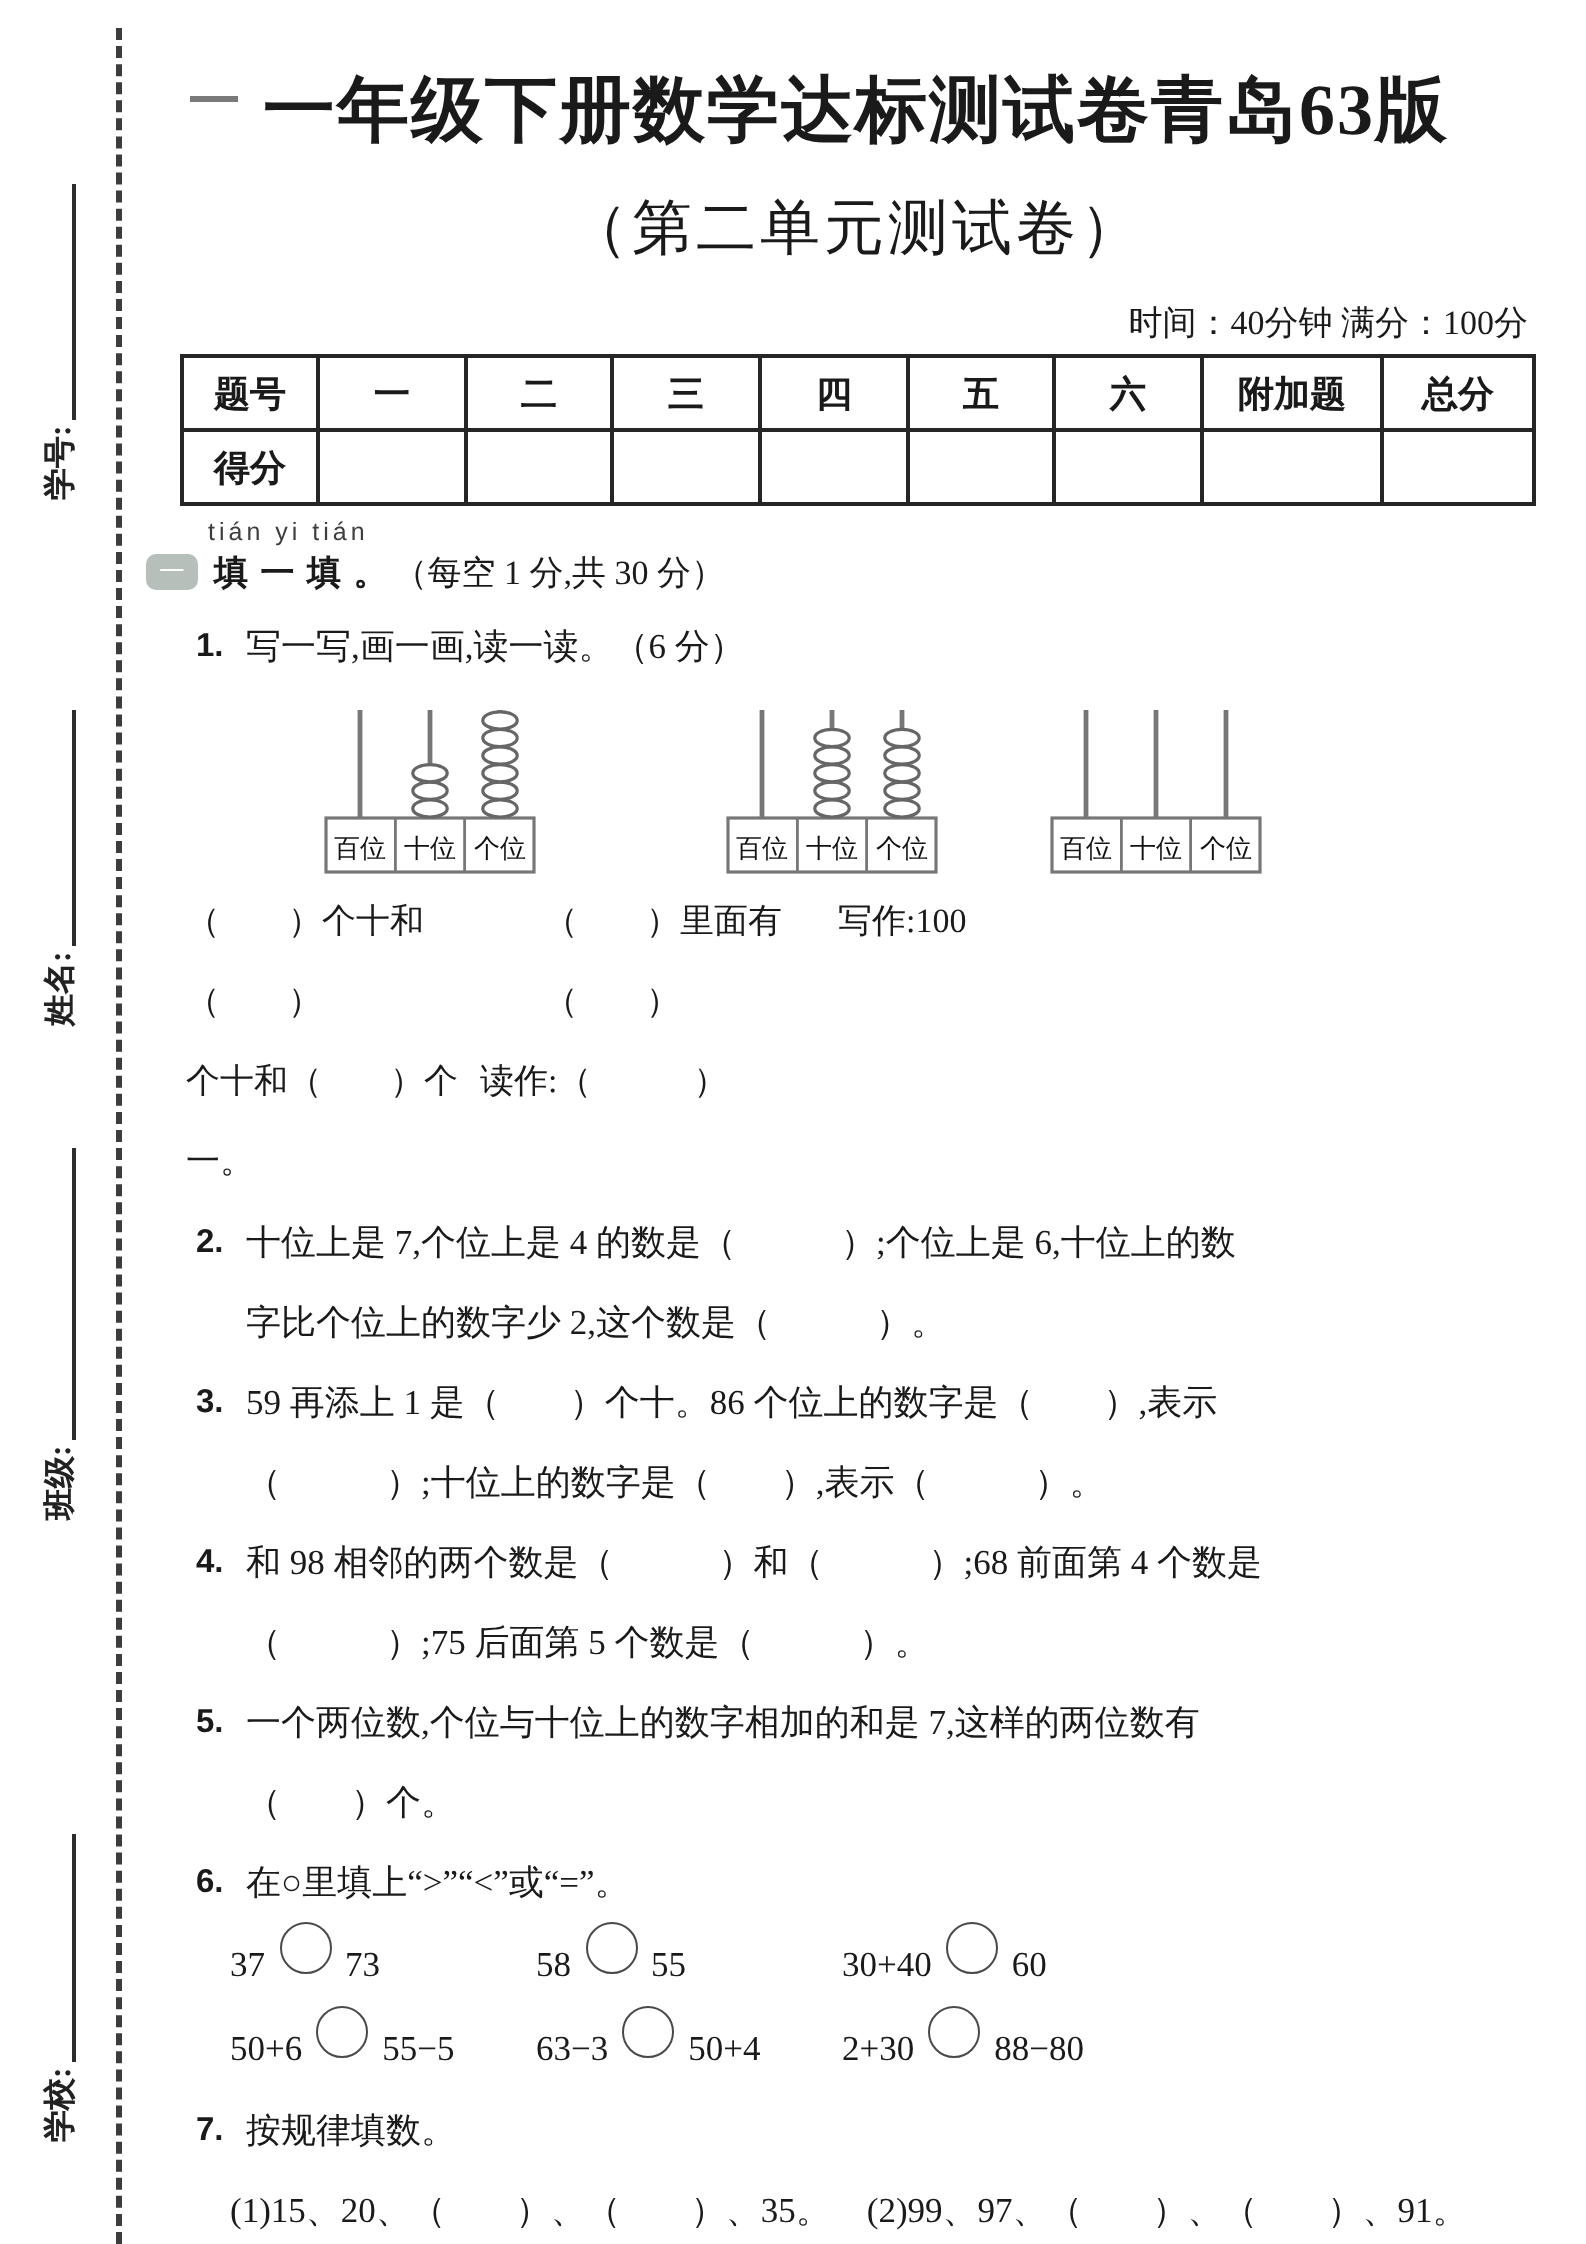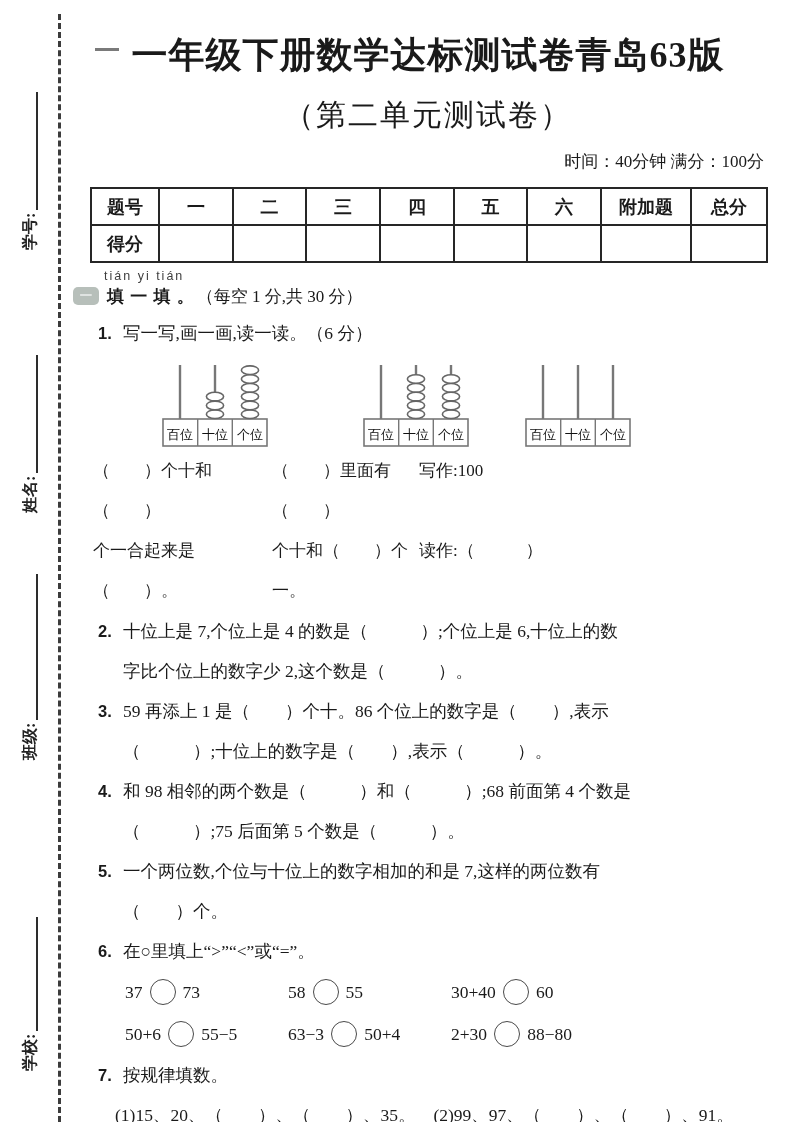--- a/index.html
+++ b/index.html
@@ -26,7 +26,7 @@
   .subtitle{margin-top:20px;text-align:center;font-size:30px;font-weight:400;letter-spacing:2px;line-height:36px;}
   .meta{margin-top:18px;text-align:right;font-size:17px;font-weight:500;padding-right:2px;line-height:22px;}
 
-  table.score{border-collapse:collapse;margin-top:14px;table-layout:fixed;width:676px;}
+  table.score{border-collapse:collapse;margin-top:4px;table-layout:fixed;width:676px;}
   table.score td{border:2px solid #262626;height:35px;text-align:center;
     font-size:18px;font-weight:600;padding:0;}
 

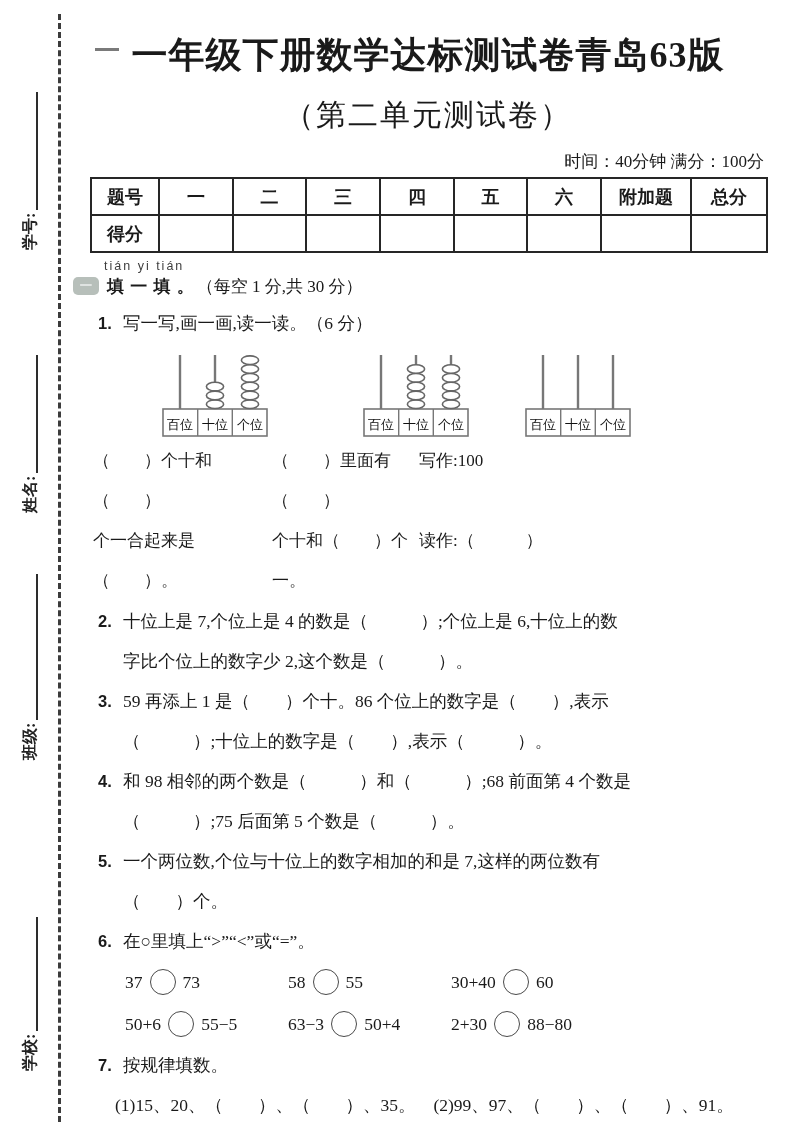--- a/index.html
+++ b/index.html
@@ -201,7 +201,6 @@
     <span class="ans-c3">写作:100</span>
   </div>
   <div class="ans-row">
-    <span class="ans-c1">个一合起来是（　　）。</span>
     <span class="ans-c2">个十和（　　）个一。</span>
     <span class="ans-c3">读作:（　　　）</span>
   </div>

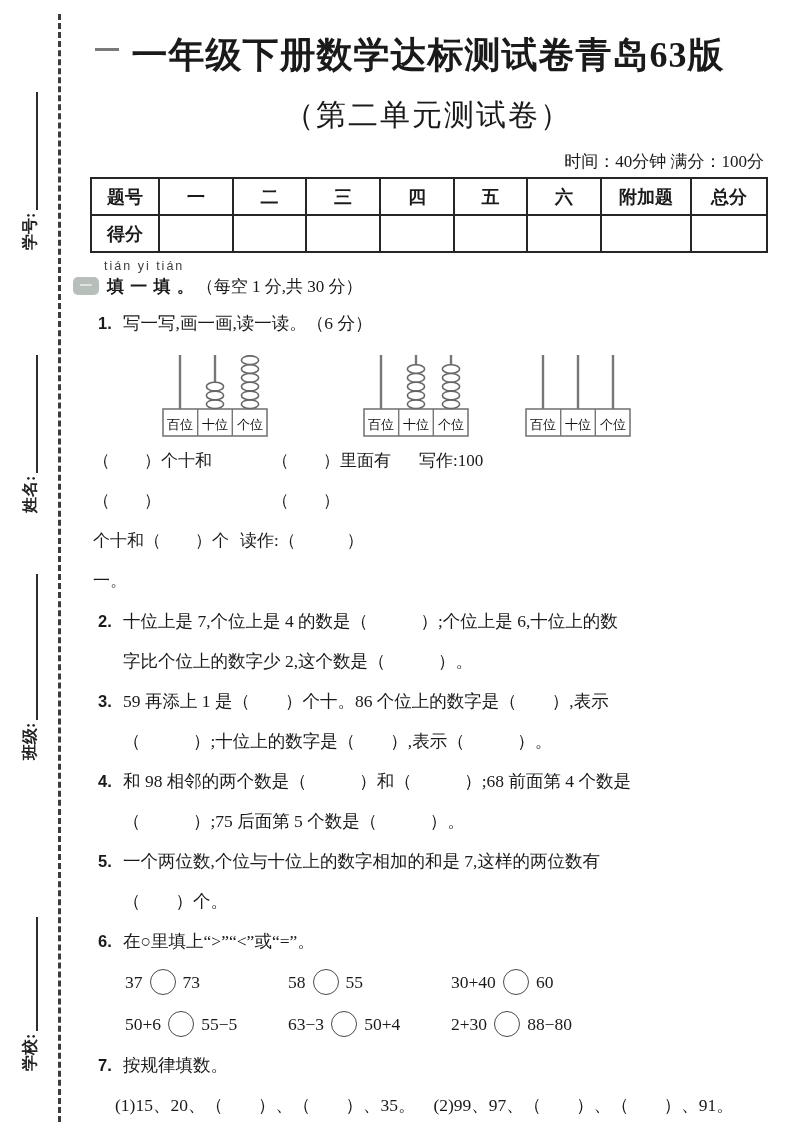--- a/index.html
+++ b/index.html
@@ -54,7 +54,7 @@
 
   
   .cmp-row{display:flex;padding-left:25px;font-size:17.5px;line-height:42px;align-items:center;}
-  .cmp{flex:0 0 153px;display:flex;align-items:center;white-space:nowrap;margin-left:10px;}
+  .cmp{flex:0 0 153px;display:flex;white-space:nowrap;}
   .cmp:last-child{flex:1 1 auto;}
   .circ{display:inline-block;width:24px;height:24px;border:1.5px solid #4a4a4a;border-radius:50%;
     margin:0 7px;flex:none;}

